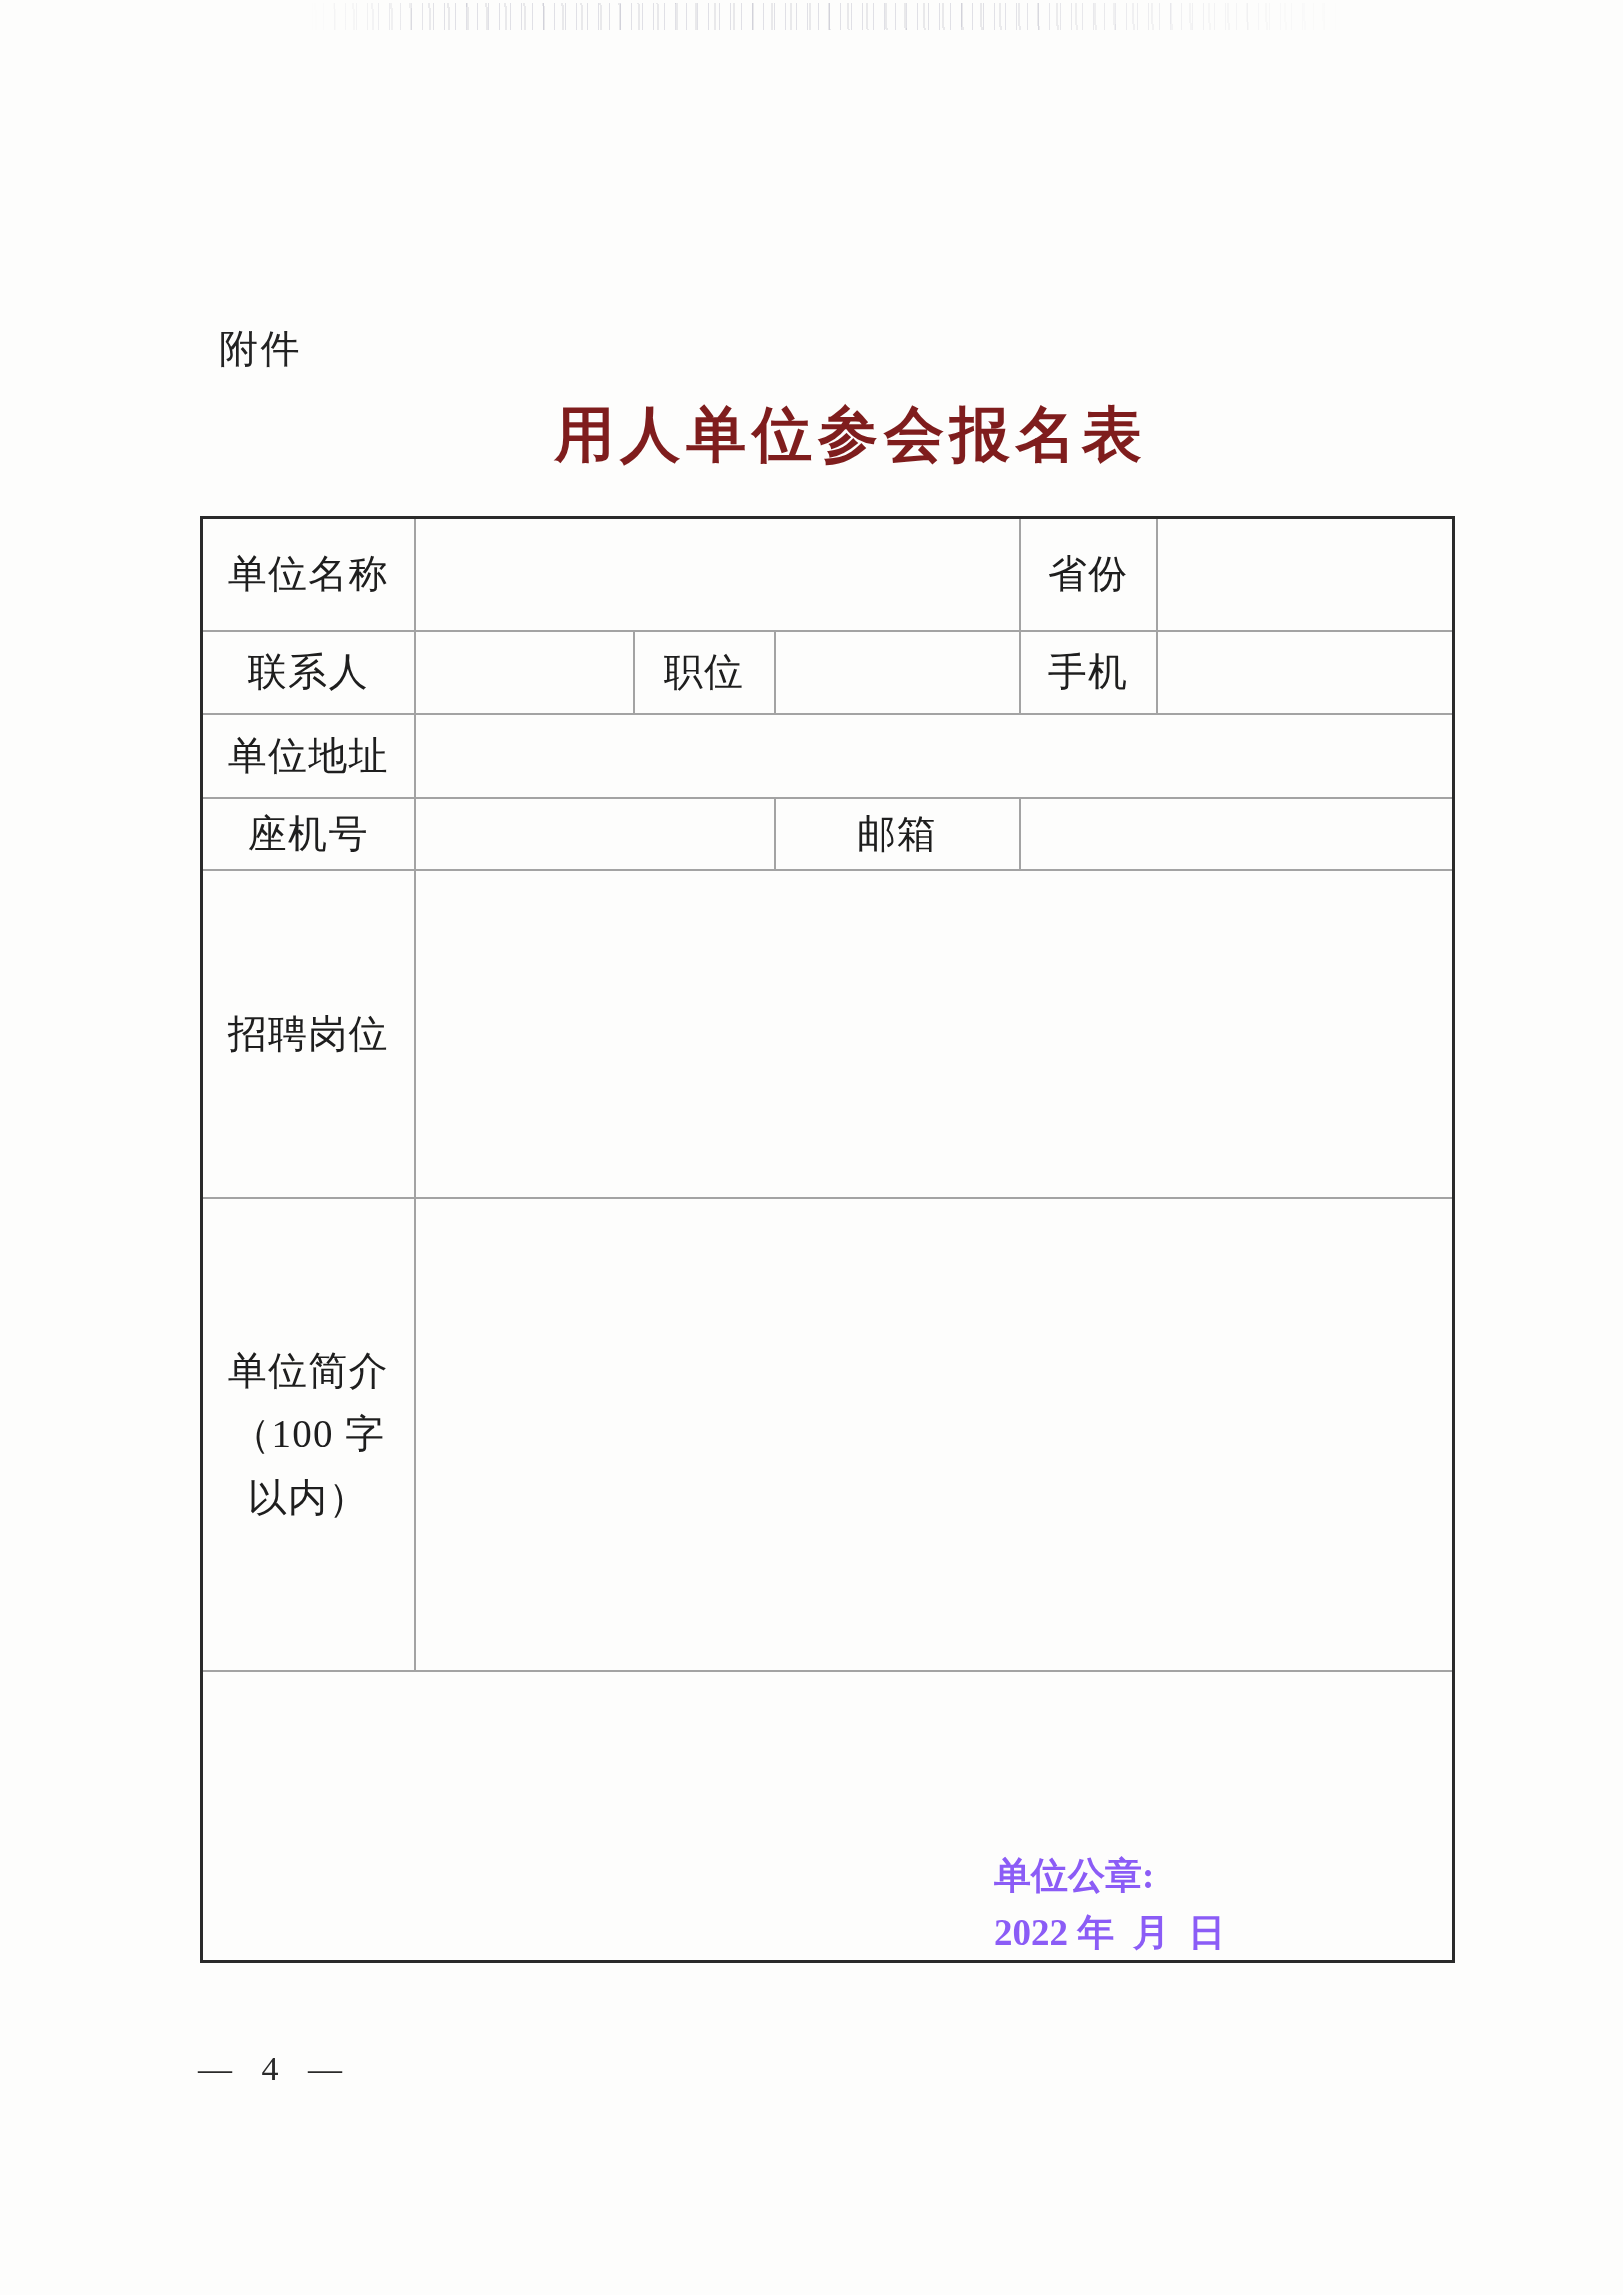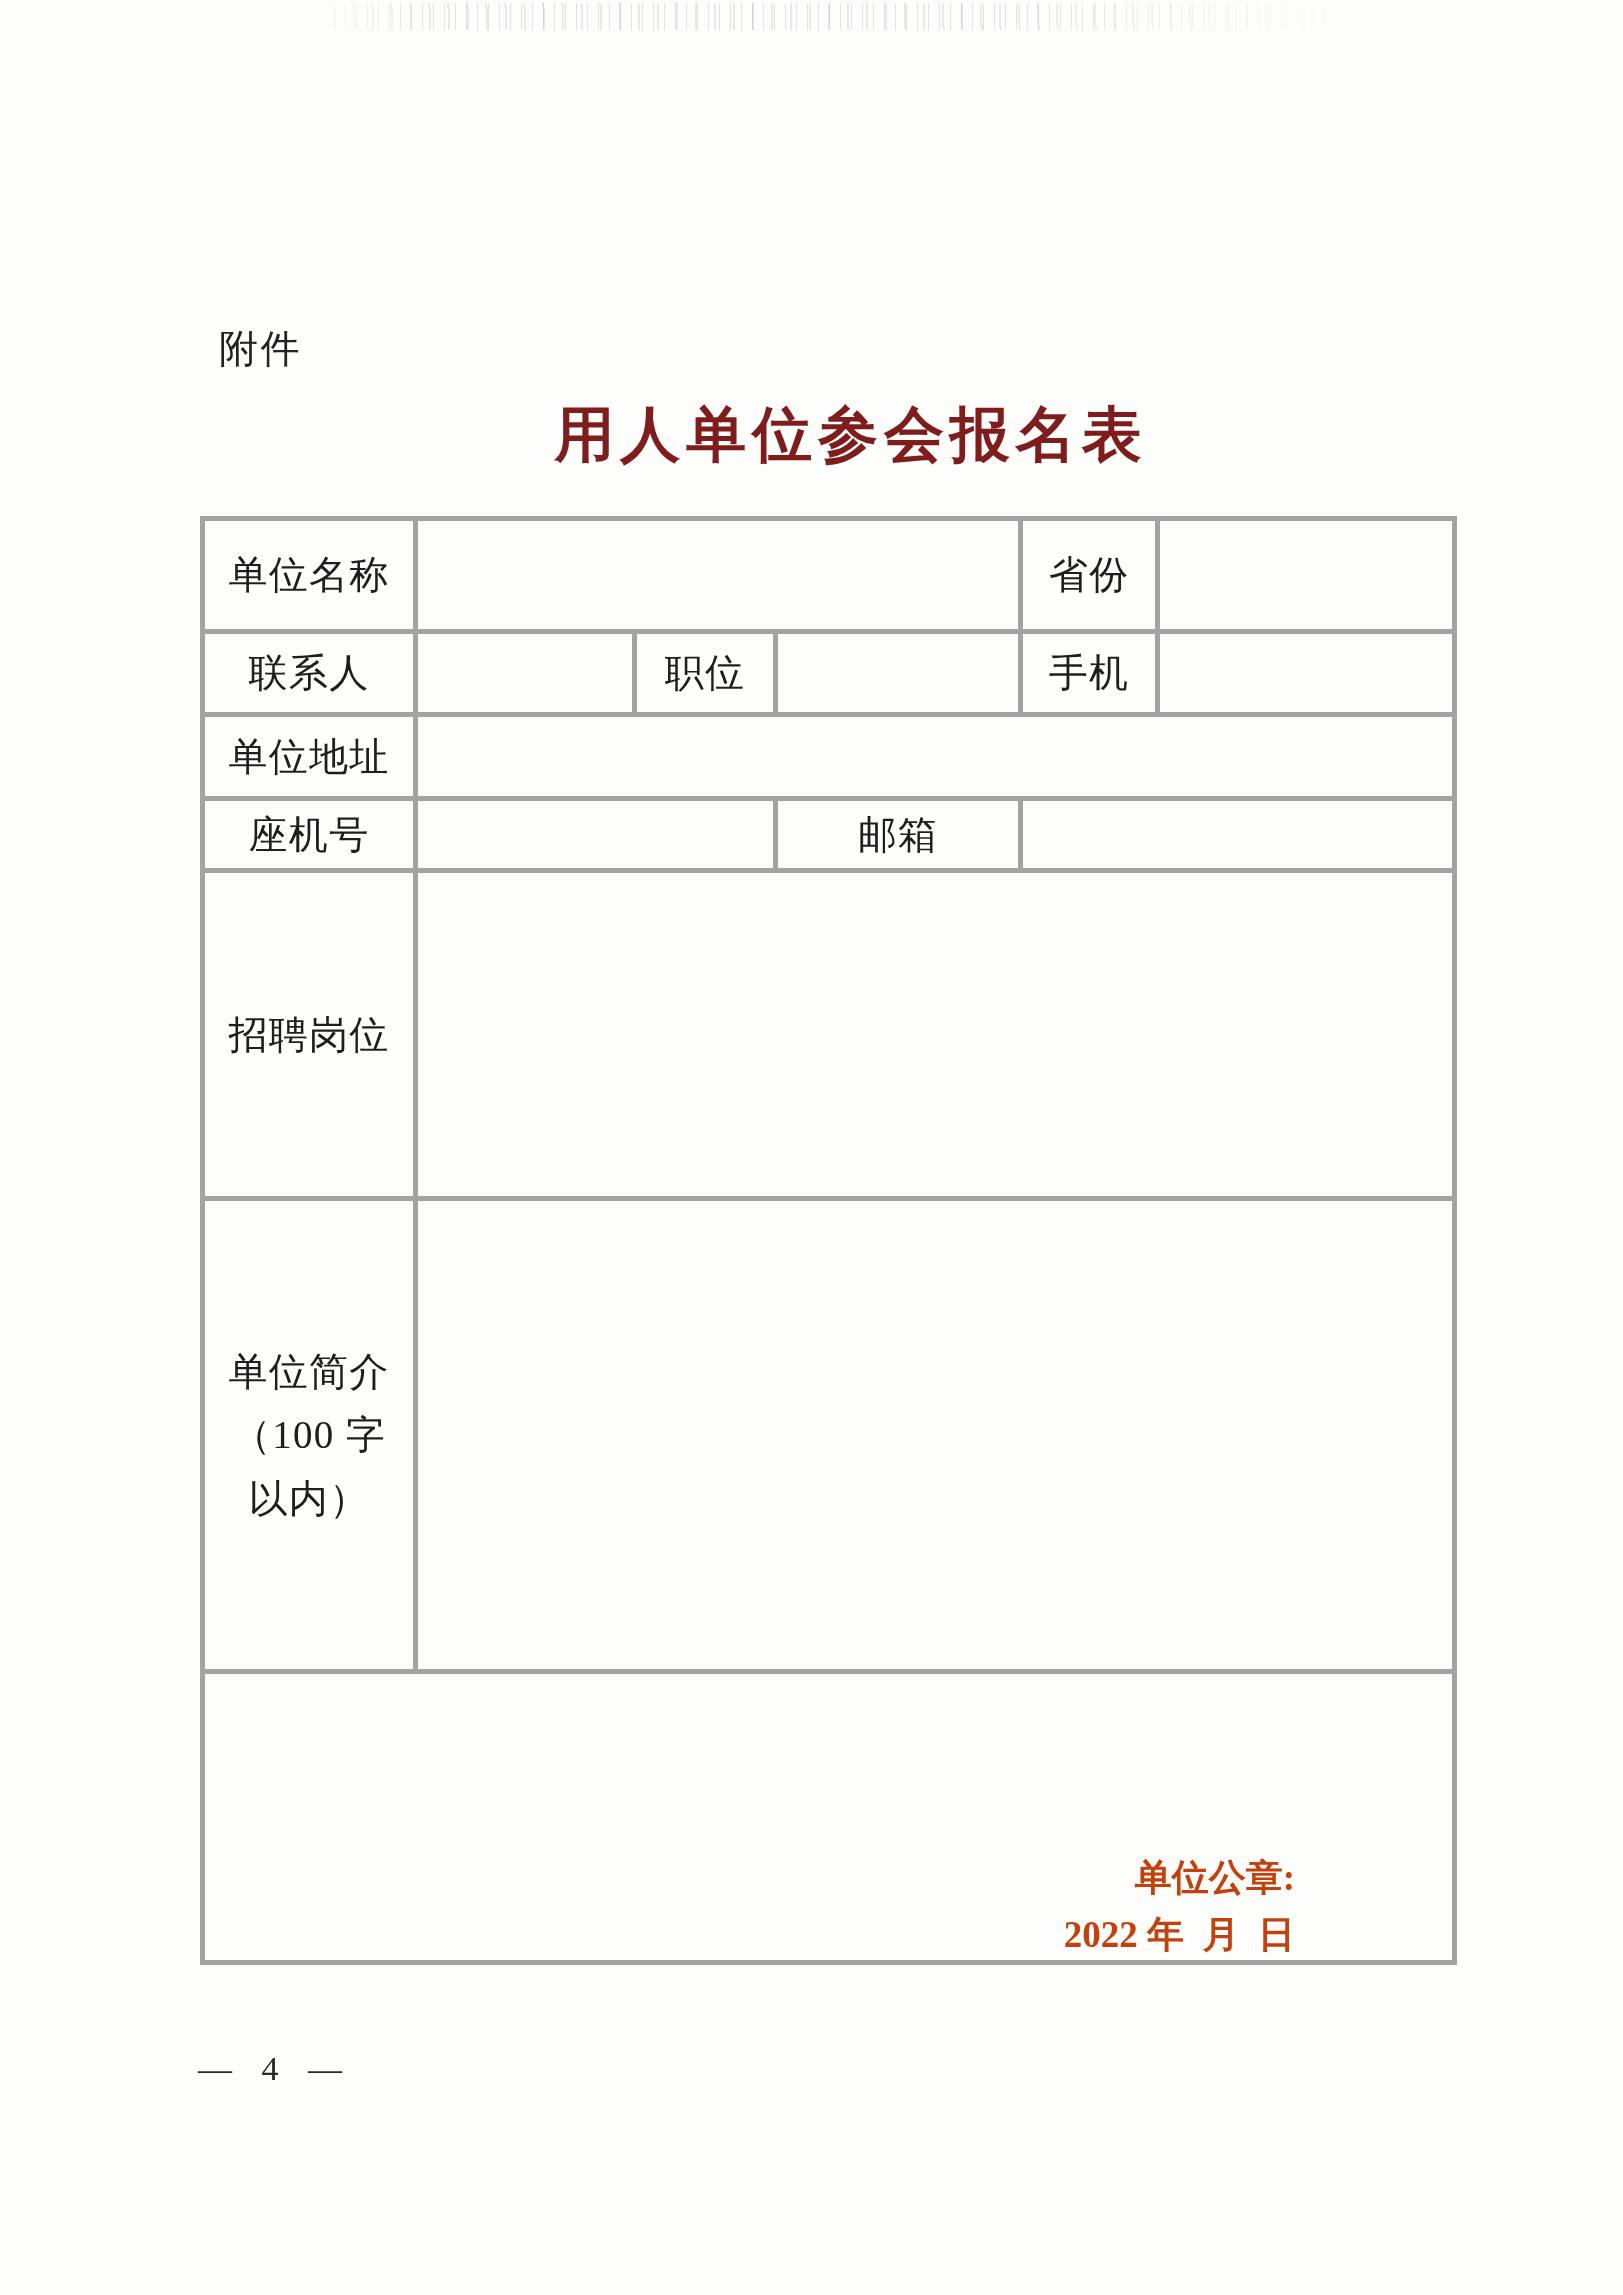--- a/index.html
+++ b/index.html
@@ -41,7 +41,7 @@
     border:3.3px solid #2a2a2a;
   }
   table.form-table td{
-    border:5px solid #a3a3a3;
+    border:2px solid #a3a3a3;
     padding:0;
     vertical-align:middle;
   }

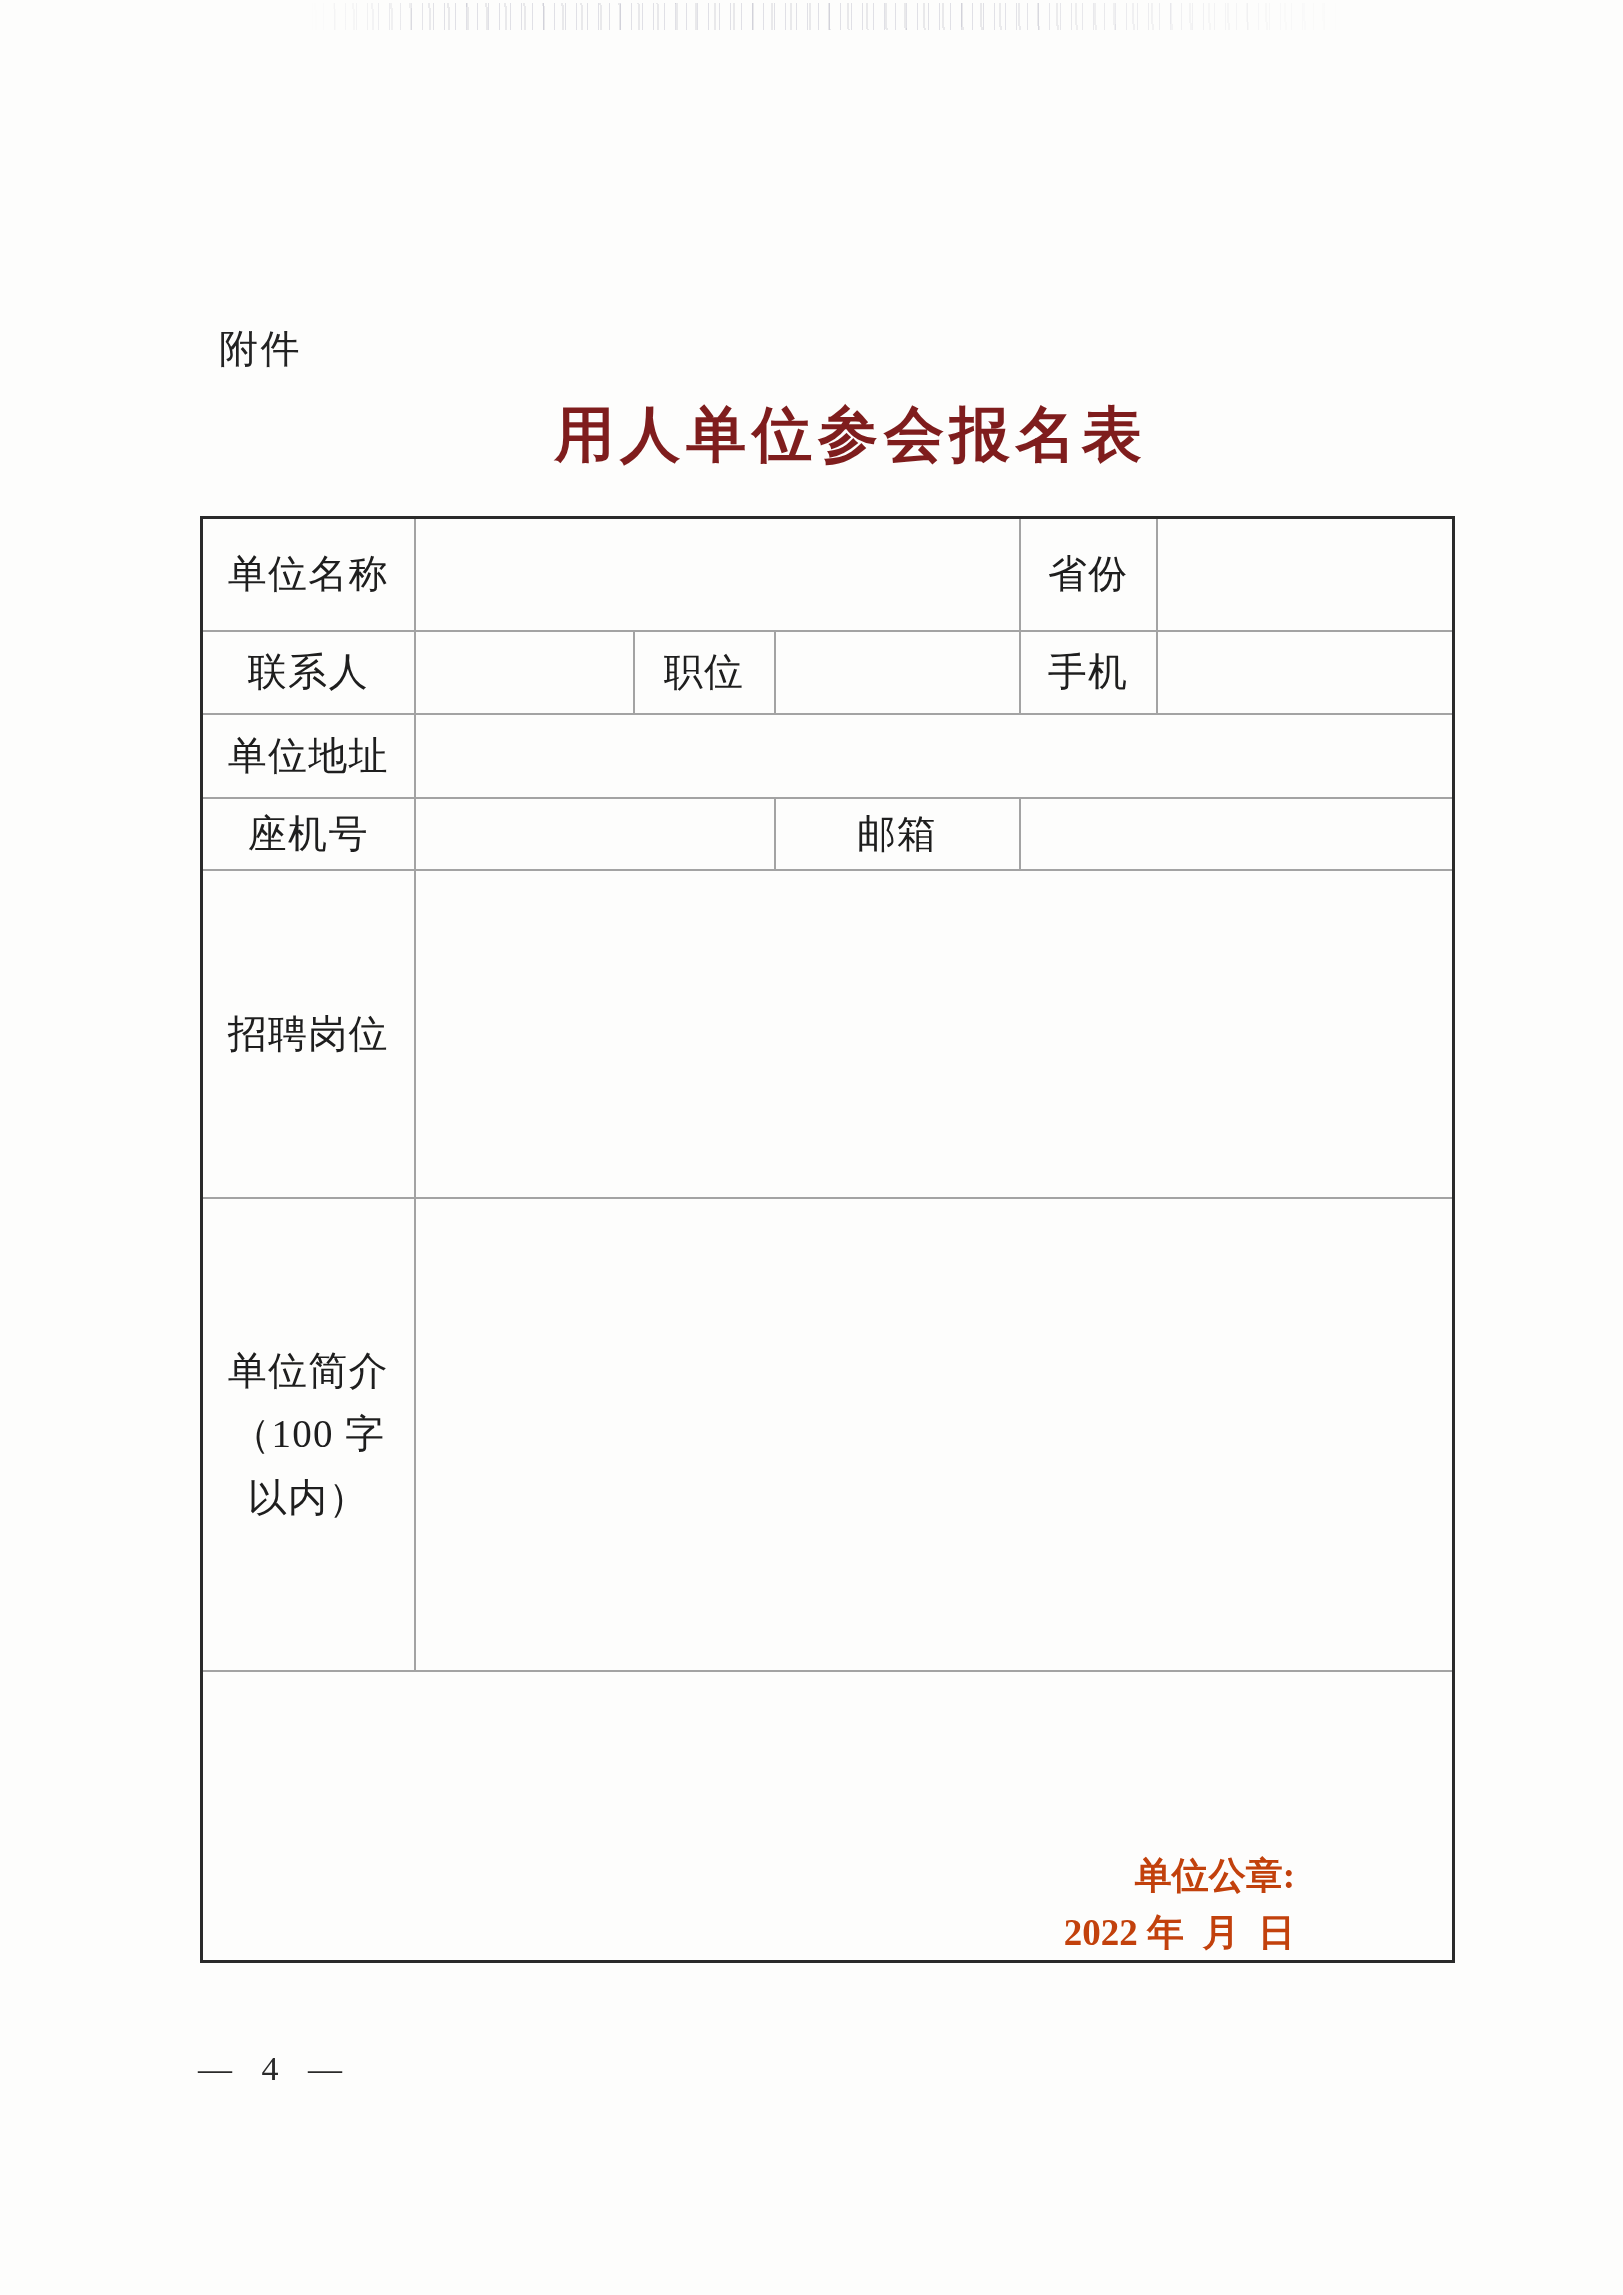--- a/index.html
+++ b/index.html
@@ -56,8 +56,8 @@
   td.footer-cell{position:relative;}
   .seal-block{
     position:absolute;right:157px;top:175px;width:301px;
-    text-align:right;
-    font-size:37px;font-weight:700;color:#c2410c;
+    text-align:left;
+    font-size:37px;font-weight:700;color:#8b5cf6;
     line-height:1.55;
   }
   .pre{white-space:pre;}

